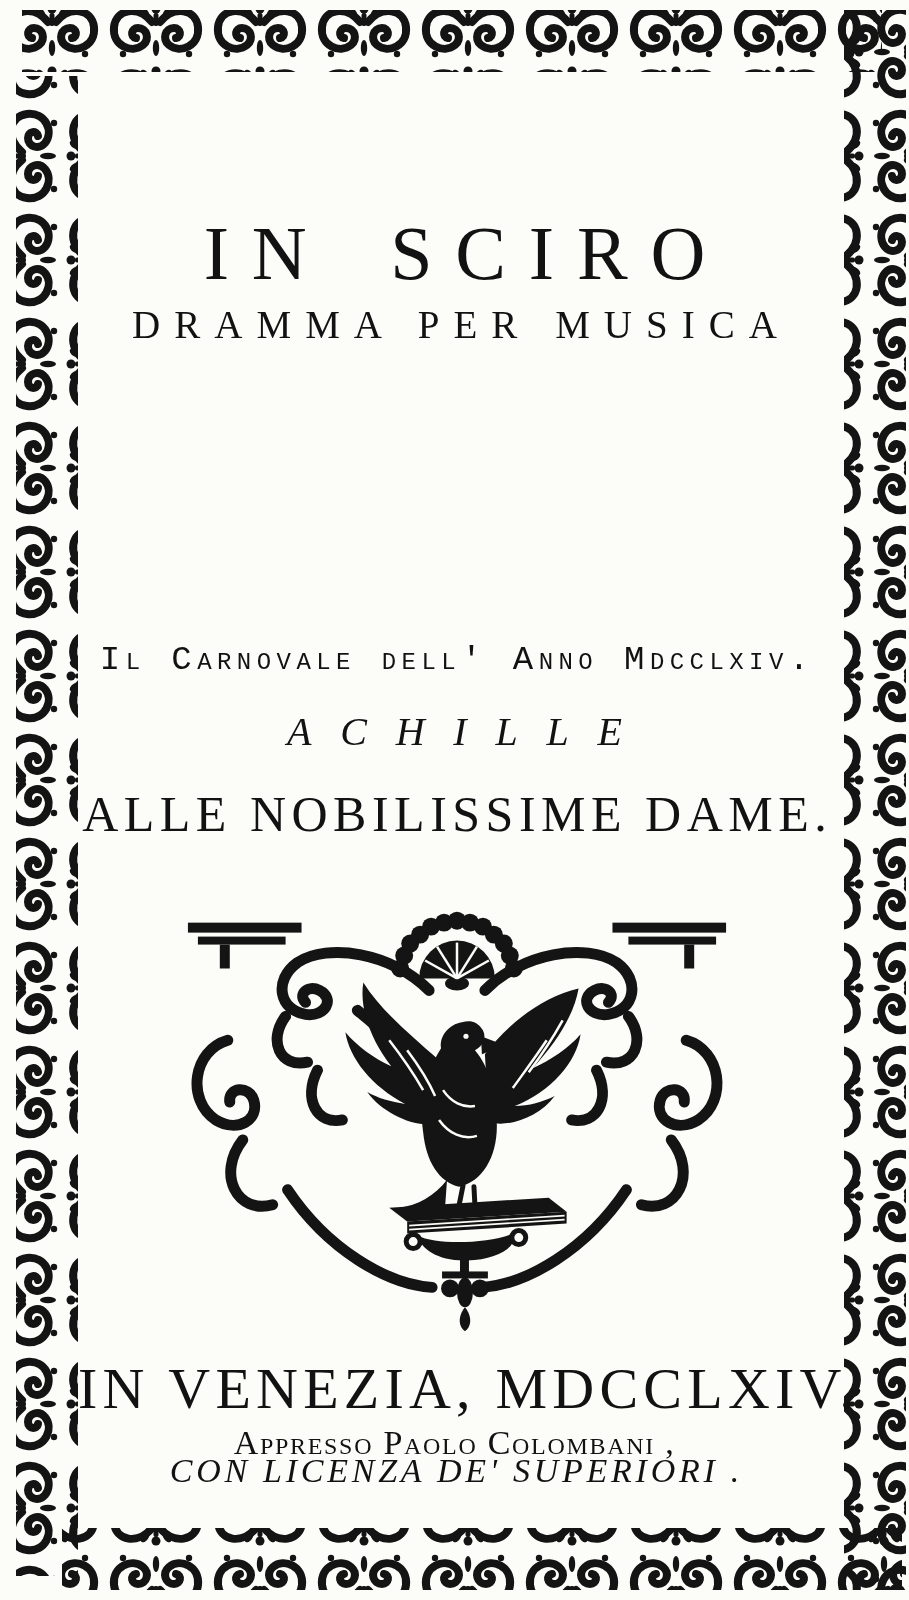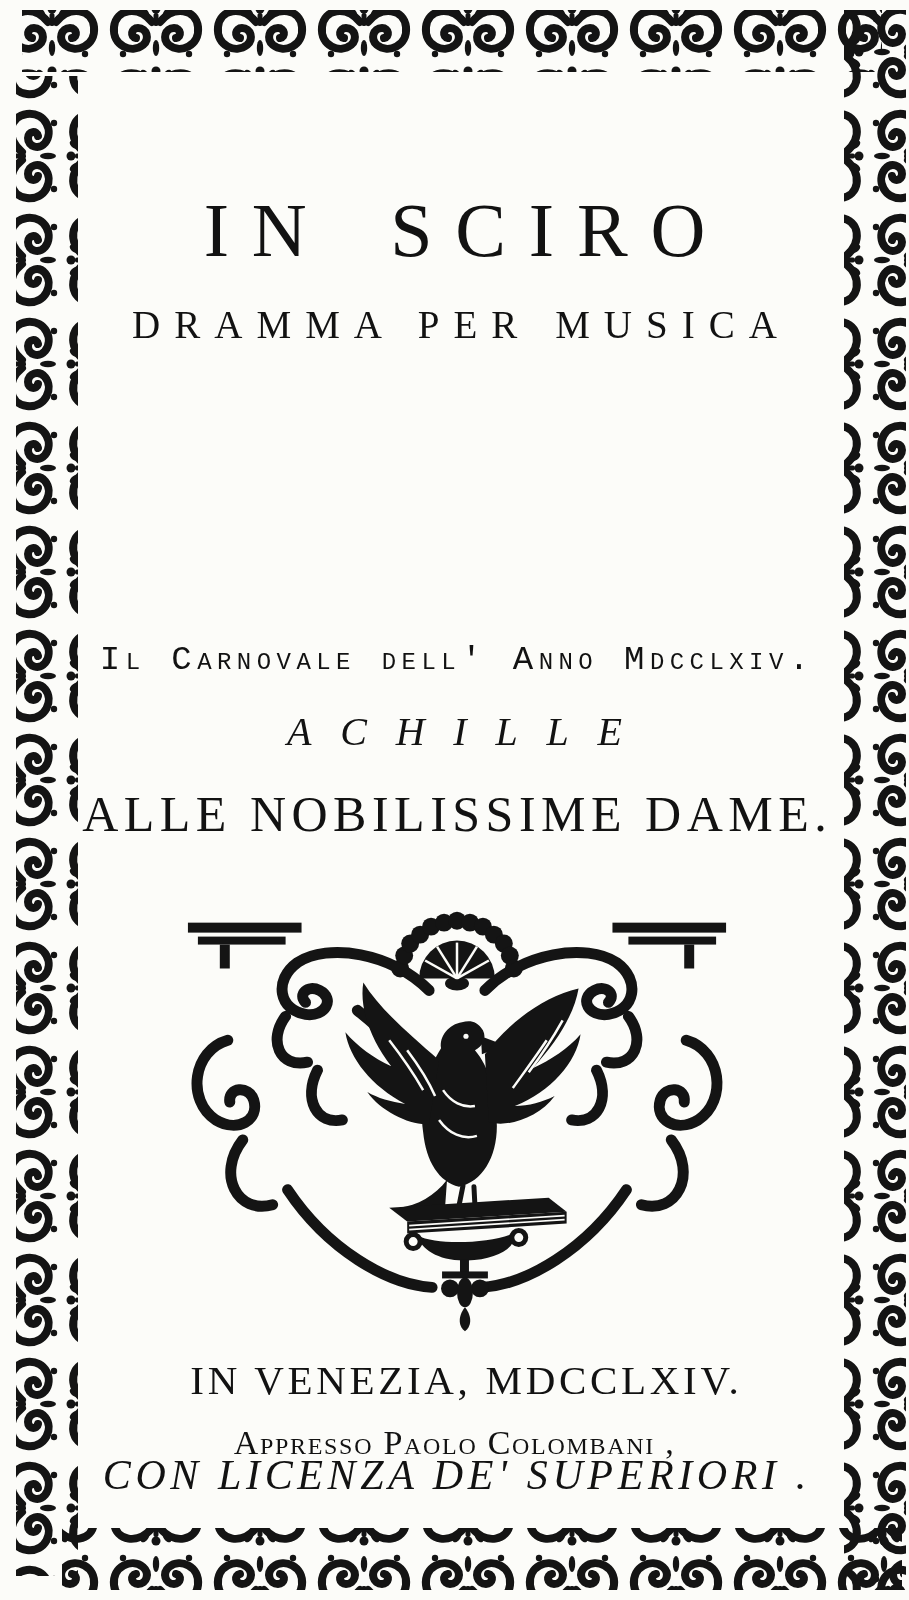--- a/index.html
+++ b/index.html
@@ -28,7 +28,7 @@
     color: #121212;
   }
   .t-title      { top: 88px;   font-size: 96px; letter-spacing: 0.52em; margin-right:-0.52em; font-weight: 500; }
-  .t-subtitle   { top: 192px;  font-size: 76px; letter-spacing: 0.30em; margin-right:-0.30em; word-spacing: 0.25em; }
+  .t-subtitle   { top: 215px;  font-size: 76px; letter-spacing: 0.30em; margin-right:-0.30em; word-spacing: 0.25em; }
   .t-genre      { top: 305px;  font-size: 39px; letter-spacing: 0.36em; margin-right:-0.36em; }
   .t-perform    { top: 388px;  font-size: 42px; letter-spacing: 0.34em; margin-right:-0.34em; font-style: italic; }
   .t-theatre    { top: 466px;  font-size: 40px; letter-spacing: 0.24em; margin-right:-0.24em; }

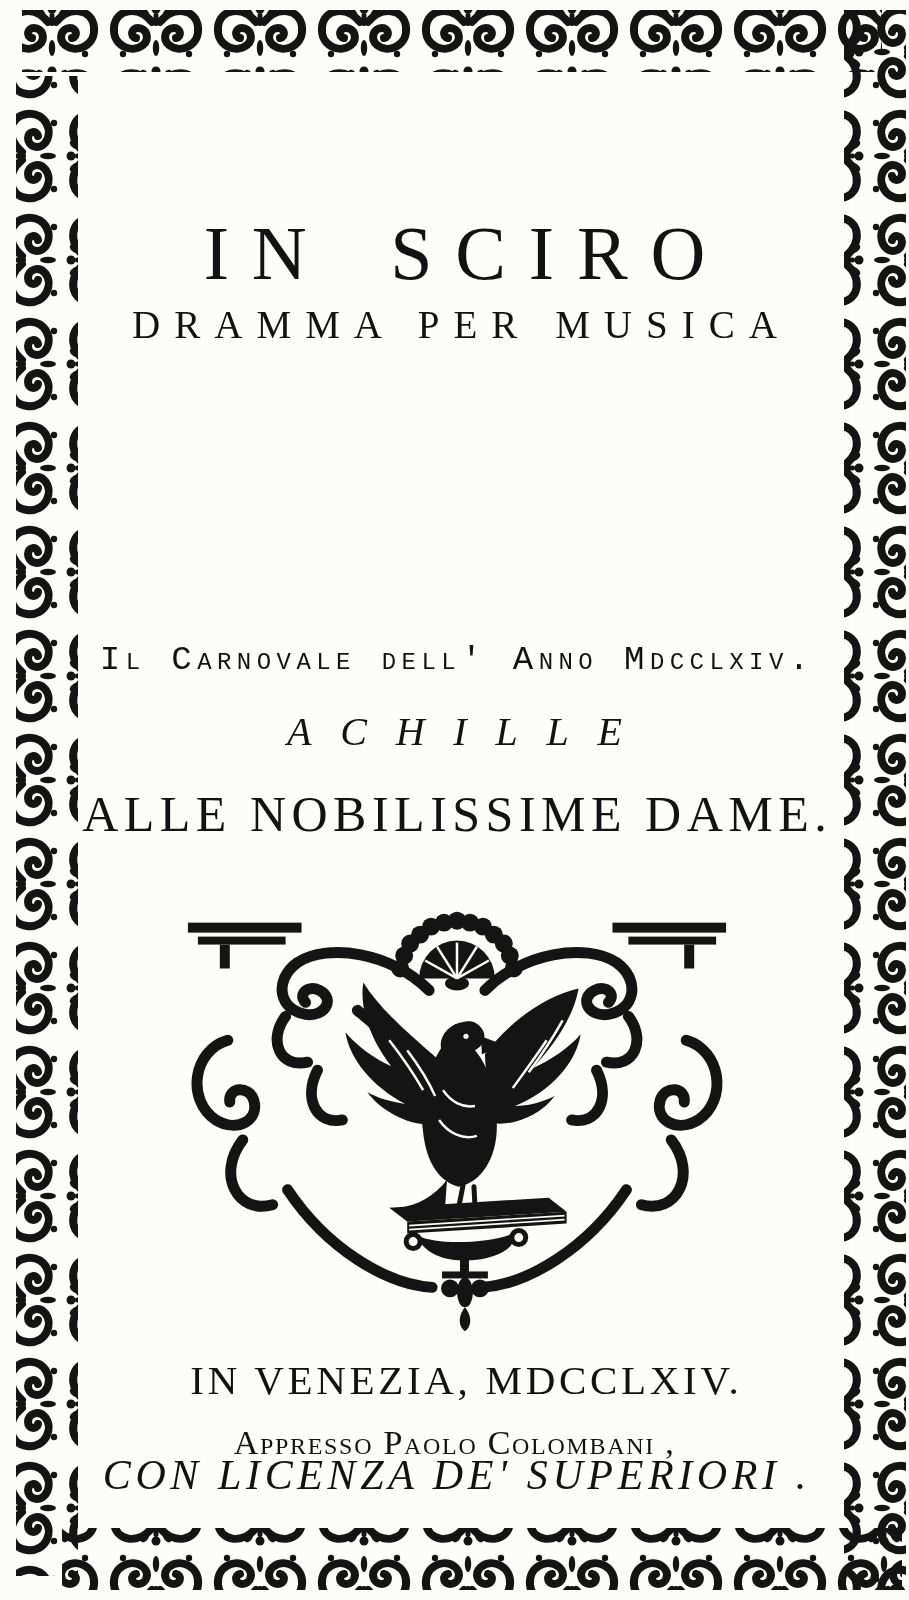--- a/index.html
+++ b/index.html
@@ -36,7 +36,7 @@
   .t-season     { top: 643px;  font-size: 34px; letter-spacing: 0.16em; margin-right:-0.16em; font-variant: small-caps; font-family: Liberation Mono, monospace; }
   .t-dedicato   { top: 712px;  font-size: 40px; letter-spacing: 0.72em; margin-right:-0.72em; font-style: italic; }
   .t-dedicatee  { top: 789px;  font-size: 50px; letter-spacing: 0.11em; margin-right:-0.11em;font-family:Liberation Serif, serif; }
-  .t-cityyear   { top: 1360px; font-size: 41px; letter-spacing: 0.09em; margin-right:-0.09em;padding-left:20px; }
+  .t-cityyear   { top: 1360px; font-size: 58px; letter-spacing: 0.09em; margin-right:-0.09em; }
   .t-publisher  { top: 1426px; font-size: 34px; letter-spacing: 0.05em; font-variant: small-caps; }
   .t-license    { top: 1454px; font-size: 42px; letter-spacing: 0.11em; margin-right:-0.11em; font-style: italic; }
   .emblem {

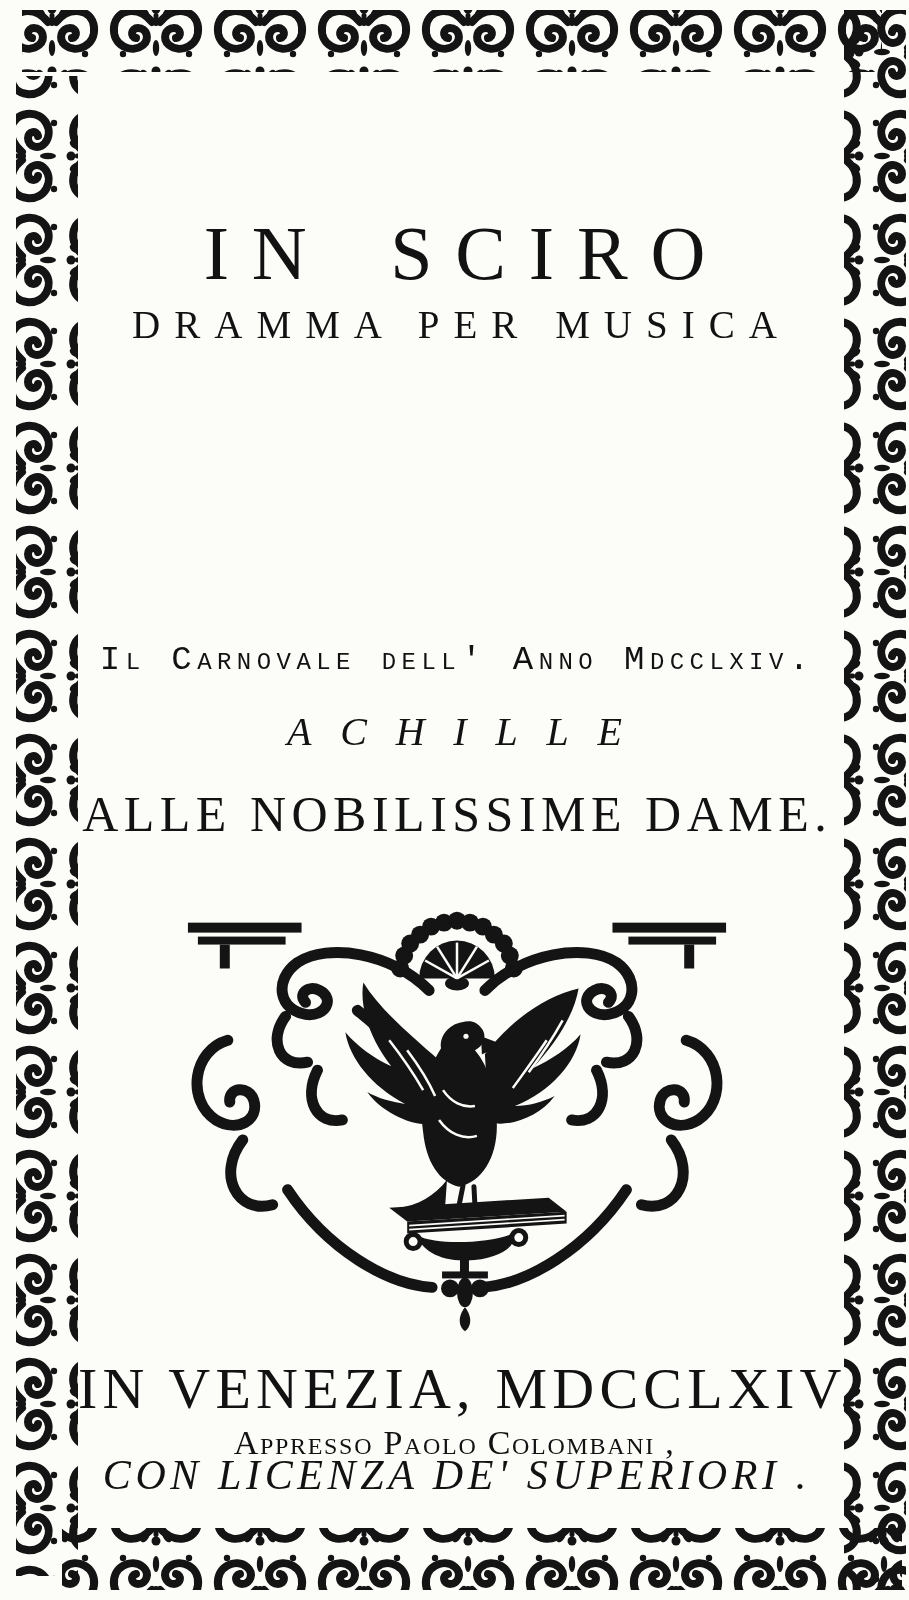--- a/index.html
+++ b/index.html
@@ -38,7 +38,7 @@
   .t-dedicatee  { top: 789px;  font-size: 50px; letter-spacing: 0.11em; margin-right:-0.11em;font-family:Liberation Serif, serif; }
   .t-cityyear   { top: 1360px; font-size: 58px; letter-spacing: 0.09em; margin-right:-0.09em; }
   .t-publisher  { top: 1426px; font-size: 34px; letter-spacing: 0.05em; font-variant: small-caps; }
-  .t-license    { top: 1454px; font-size: 42px; letter-spacing: 0.11em; margin-right:-0.11em; font-style: italic; }
+  .t-license    { top: 1454px; font-size: 34px; letter-spacing: 0.11em; margin-right:-0.11em; font-style: italic; }
   .emblem {
     position: absolute;
     left: 168px; top: 890px;

